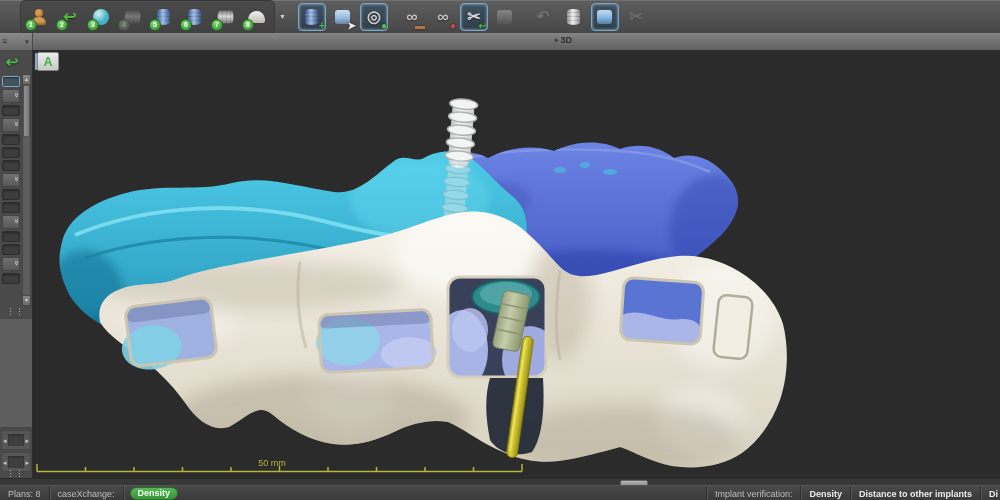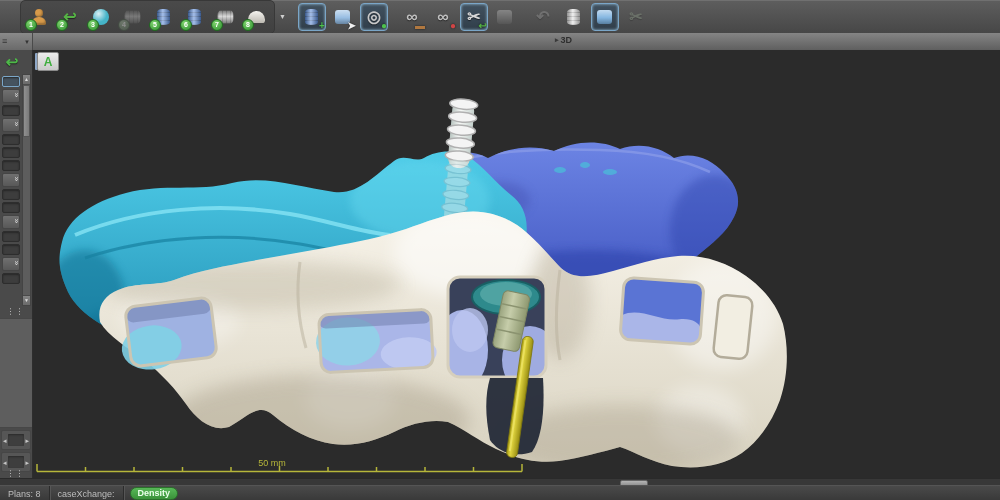--- a/index.html
+++ b/index.html
@@ -495,6 +495,12 @@
           <span class="sb-badge">Density</span>
         </div>
       </div>
+    <div id="sb-right">
+        <div class="sb-item">Implant verification:</div>
+        <div class="sb-item strong">Density</div>
+        <div class="sb-item strong">Distance to other implants</div>
+        <div class="sb-item strong clipped">Di</div>
+      </div>
   </div>
 
 </div>

